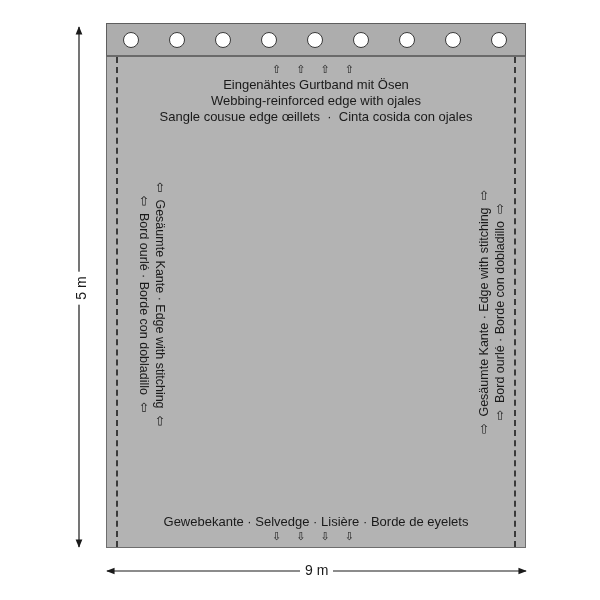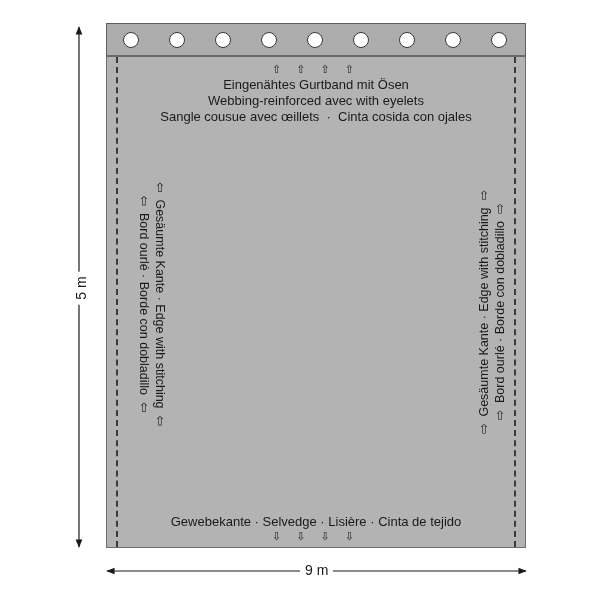--- a/index.html
+++ b/index.html
@@ -40,7 +40,7 @@
 
 <div class="abs center-text arrows" style="top:61px">⇧ ⇧ ⇧ ⇧</div>
 <div class="abs center-text" style="top:77px">Eingenähtes Gurtband mit Ösen</div>
-<div class="abs center-text" style="top:93px">Webbing-reinforced avec with eyelets</div>
+<div class="abs center-text" style="top:93px">Webbing-reinforced edge with ojales</div>
 <div class="abs center-text" style="top:109px; white-space:pre">Sangle cousue avec œillets  ·  Cinta cosida con ojales</div>
 
 <div class="abs rot-l" style="left:30px; top:296px; width:260px; height:16px; white-space:pre">⇦  Gesäumte Kante · Edge with stitching  ⇦</div>

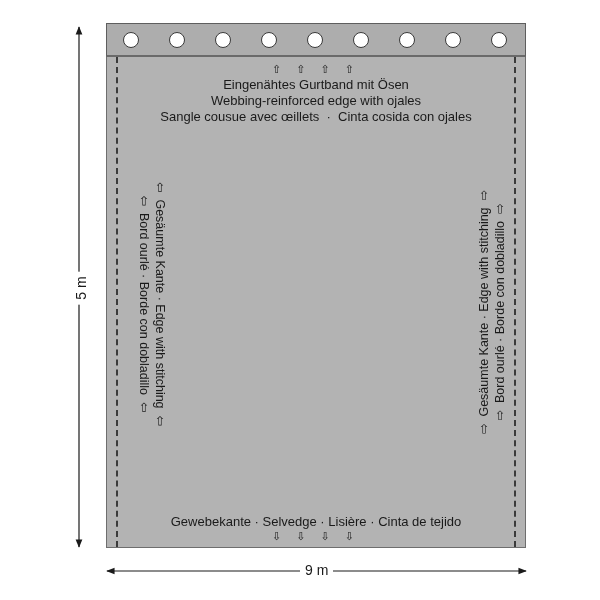--- a/index.html
+++ b/index.html
@@ -41,7 +41,7 @@
 <div class="abs center-text arrows" style="top:61px">⇧ ⇧ ⇧ ⇧</div>
 <div class="abs center-text" style="top:77px">Eingenähtes Gurtband mit Ösen</div>
 <div class="abs center-text" style="top:93px">Webbing-reinforced edge with ojales</div>
-<div class="abs center-text" style="top:109px; white-space:pre">Sangle cousue avec œillets  ·  Cinta cosida con ojales</div>
+<div class="abs center-text" style="top:109px; white-space:pre">Sangle cousue edge œillets  ·  Cinta cosida con ojales</div>
 
 <div class="abs rot-l" style="left:30px; top:296px; width:260px; height:16px; white-space:pre">⇦  Gesäumte Kante · Edge with stitching  ⇦</div>
 <div class="abs rot-l" style="left:14px; top:296px; width:260px; height:16px; white-space:pre">⇦  Bord ourlé · Borde con dobladillo  ⇦</div>

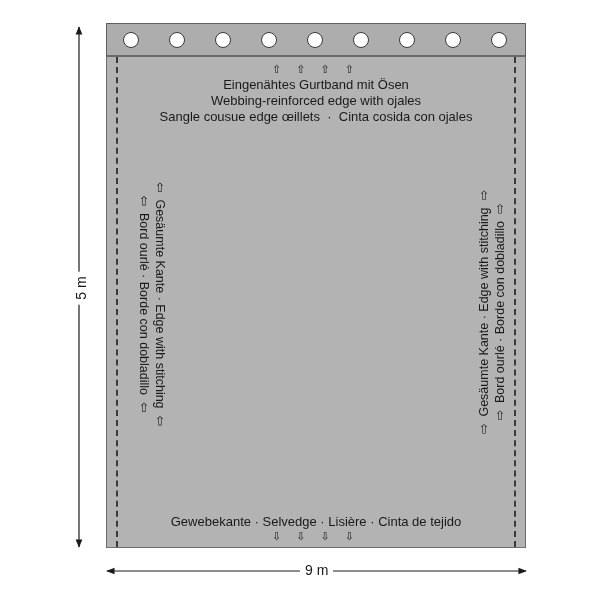--- a/index.html
+++ b/index.html
@@ -49,7 +49,7 @@
 <div class="abs rot-r" style="left:354px; top:304px; width:260px; height:16px; white-space:pre">⇨  Gesäumte Kante · Edge with stitching  ⇨</div>
 <div class="abs rot-r" style="left:370px; top:304px; width:260px; height:16px; white-space:pre">⇨  Bord ourlé · Borde con dobladillo  ⇨</div>
 
-<div class="abs center-text" style="top:514px">Gewebekante · Selvedge · Lisière · Cinta de tejido</div>
+<div class="abs center-text" style="top:514px">Gewebekante · Selvedge · Lisière · Borde de eyelets</div>
 <div class="abs center-text arrows" style="top:528px">⇩ ⇩ ⇩ ⇩</div>
 
 <svg class="abs" style="left:0; top:0" width="600" height="600">

